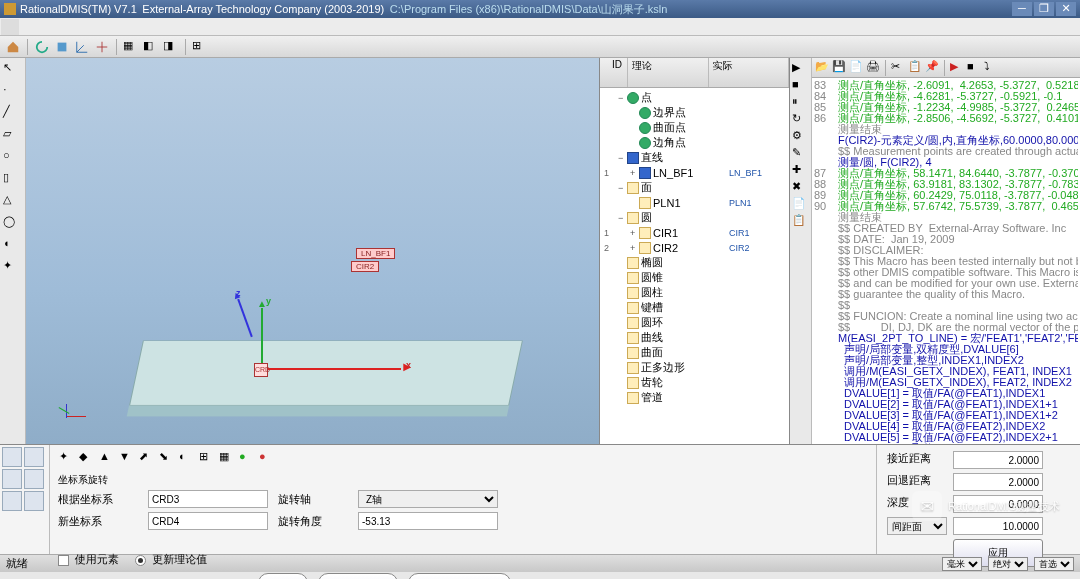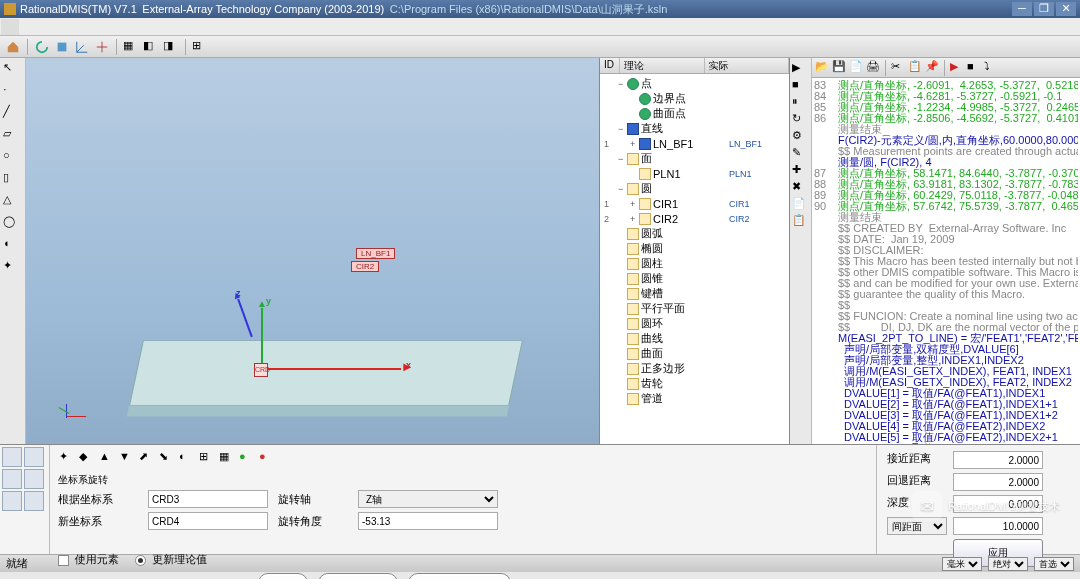--- a/index.html
+++ b/index.html
@@ -40,7 +40,7 @@
 .triad .tz { position:absolute; left:4px; top:14px; width:12px; height:1px; background:#2a3; transform:rotate(30deg); }
 
 .tree-panel { width:190px; background:#fff; border-right:1px solid #888; overflow:hidden; font-size:10px; }
-.tree-header { display:flex; height:16px; background:linear-gradient(#f0f0f0,#d8d8d8); border-bottom:1px solid #aaa; }
+.tree-header { display:flex; height:30px; background:linear-gradient(#f0f0f0,#d8d8d8); border-bottom:1px solid #aaa;padding-left:8px; }
 .tree-header div { flex:1; padding:1px 4px; border-right:1px solid #bbb; font-size:10px; }
 .tree-body { padding:2px 0; }
 .tree-row { display:flex; height:15px; align-items:center; padding-left:4px; cursor:pointer; }

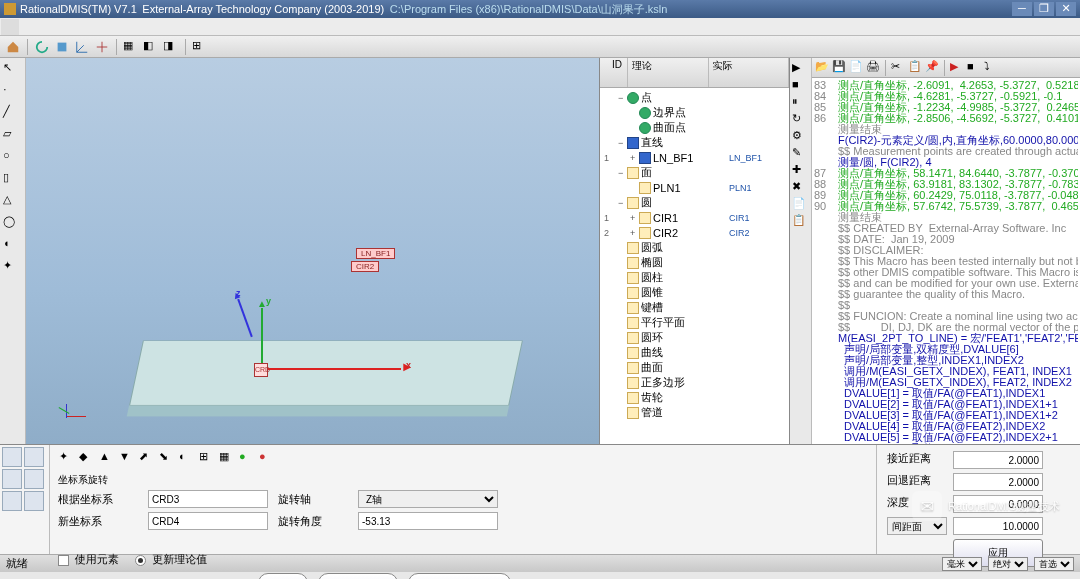--- a/index.html
+++ b/index.html
@@ -204,6 +204,14 @@
         </div>
         <div class="tree-row">
           <span style="flex:0 0 14px;font-size:9px;color:#666"></span>
+          <span class="indent" style="width:12px"></span>
+          <span class="expander"></span>
+          <span class="ticon pt"></span>
+          <span class="lbl">边角点</span>
+          <span class="act"></span>
+        </div>
+        <div class="tree-row">
+          <span style="flex:0 0 14px;font-size:9px;color:#666"></span>
           <span class="indent" style="width:0px"></span>
           <span class="expander">−</span>
           <span class="ticon ln"></span>

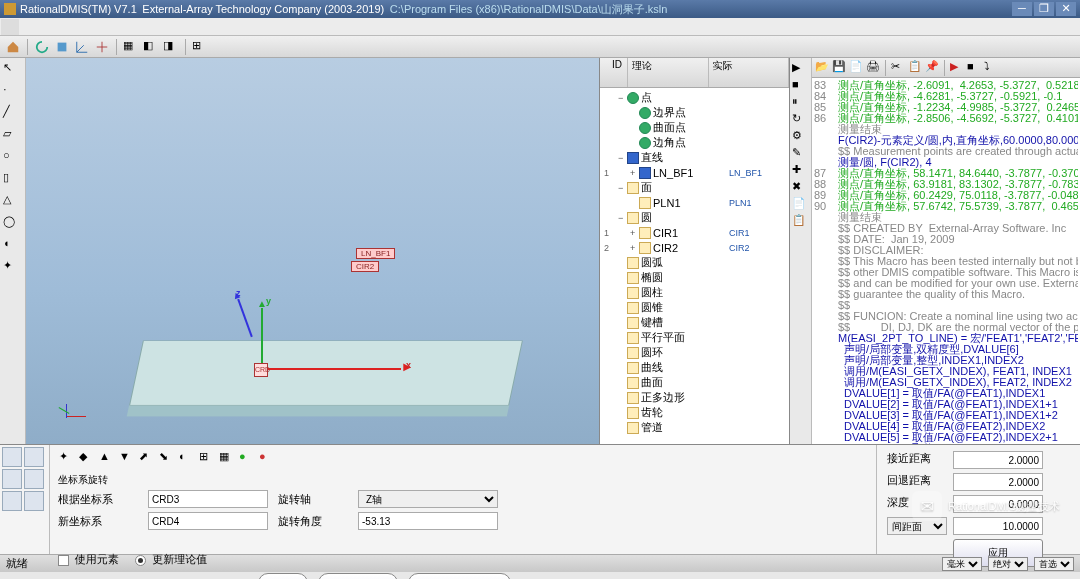--- a/index.html
+++ b/index.html
@@ -271,14 +271,6 @@
           <span class="indent" style="width:0px"></span>
           <span class="expander"></span>
           <span class="ticon "></span>
-          <span class="lbl">圆弧</span>
-          <span class="act"></span>
-        </div>
-        <div class="tree-row">
-          <span style="flex:0 0 14px;font-size:9px;color:#666"></span>
-          <span class="indent" style="width:0px"></span>
-          <span class="expander"></span>
-          <span class="ticon "></span>
           <span class="lbl">椭圆</span>
           <span class="act"></span>
         </div>

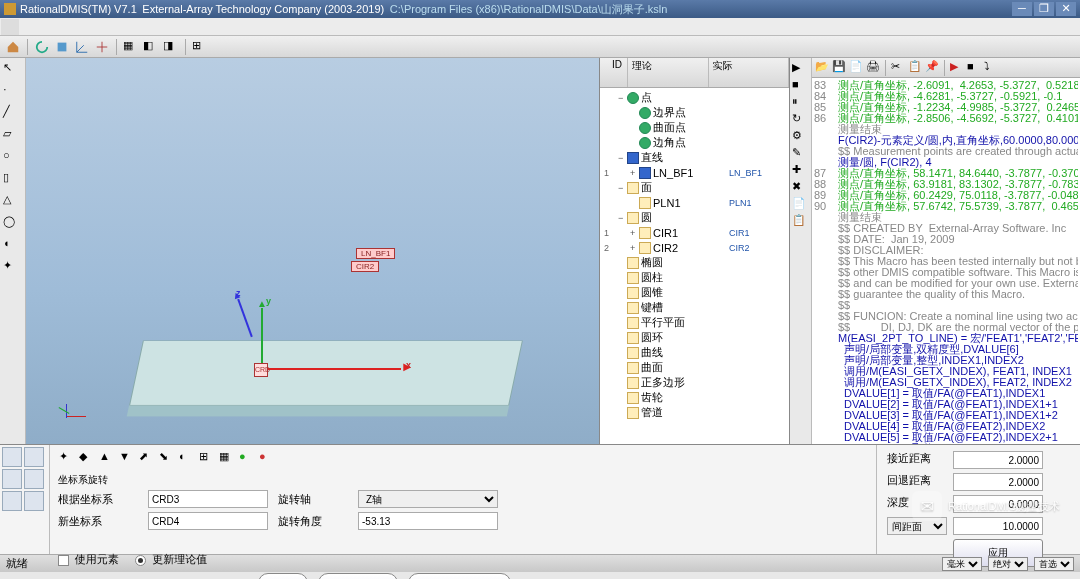--- a/index.html
+++ b/index.html
@@ -279,15 +279,15 @@
           <span class="indent" style="width:0px"></span>
           <span class="expander"></span>
           <span class="ticon "></span>
+          <span class="lbl">圆锥</span>
+          <span class="act"></span>
+        </div>
+        <div class="tree-row">
+          <span style="flex:0 0 14px;font-size:9px;color:#666"></span>
+          <span class="indent" style="width:0px"></span>
+          <span class="expander"></span>
+          <span class="ticon "></span>
           <span class="lbl">圆柱</span>
-          <span class="act"></span>
-        </div>
-        <div class="tree-row">
-          <span style="flex:0 0 14px;font-size:9px;color:#666"></span>
-          <span class="indent" style="width:0px"></span>
-          <span class="expander"></span>
-          <span class="ticon "></span>
-          <span class="lbl">圆锥</span>
           <span class="act"></span>
         </div>
         <div class="tree-row">

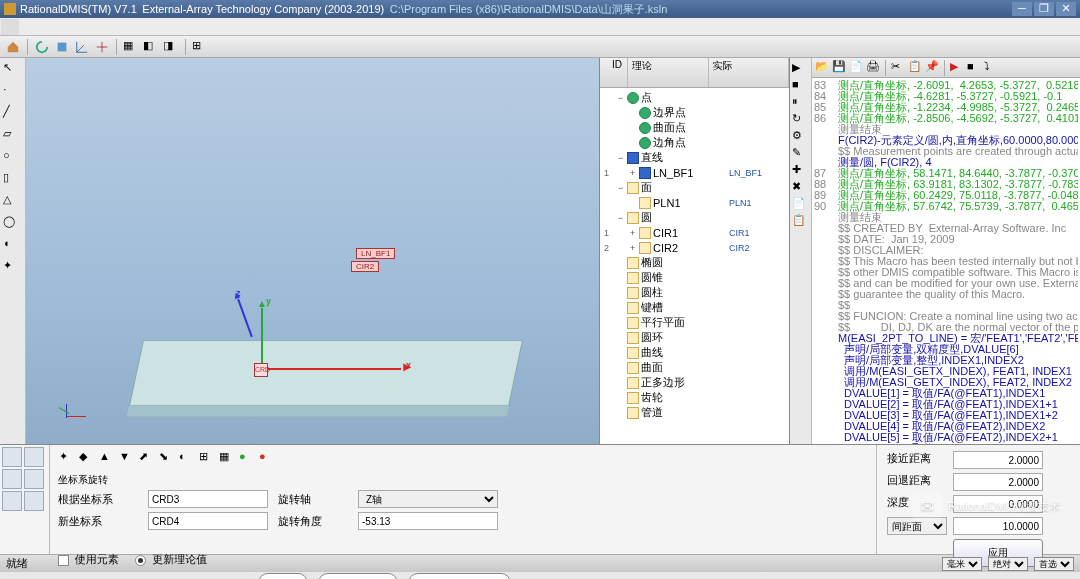--- a/index.html
+++ b/index.html
@@ -303,14 +303,6 @@
           <span class="indent" style="width:0px"></span>
           <span class="expander"></span>
           <span class="ticon "></span>
-          <span class="lbl">平行平面</span>
-          <span class="act"></span>
-        </div>
-        <div class="tree-row">
-          <span style="flex:0 0 14px;font-size:9px;color:#666"></span>
-          <span class="indent" style="width:0px"></span>
-          <span class="expander"></span>
-          <span class="ticon "></span>
           <span class="lbl">圆环</span>
           <span class="act"></span>
         </div>

